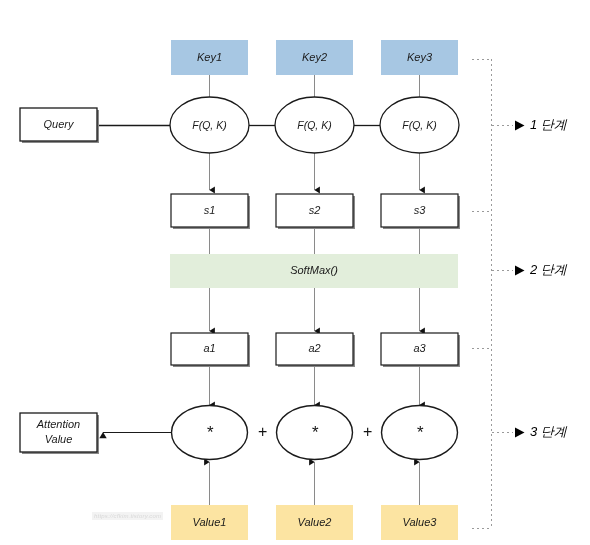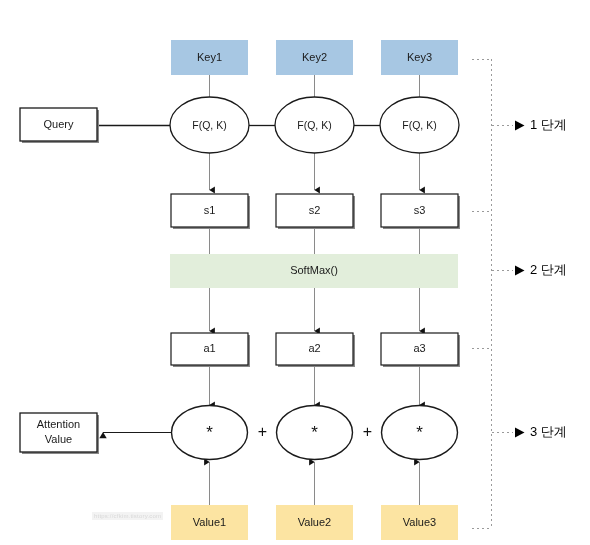--- a/index.html
+++ b/index.html
@@ -17,6 +17,7 @@
     height: 545px;
     background: #ffffff;
     overflow: hidden;
+    font-style: italic;
   }
   #diagram-svg {
     position: absolute;

